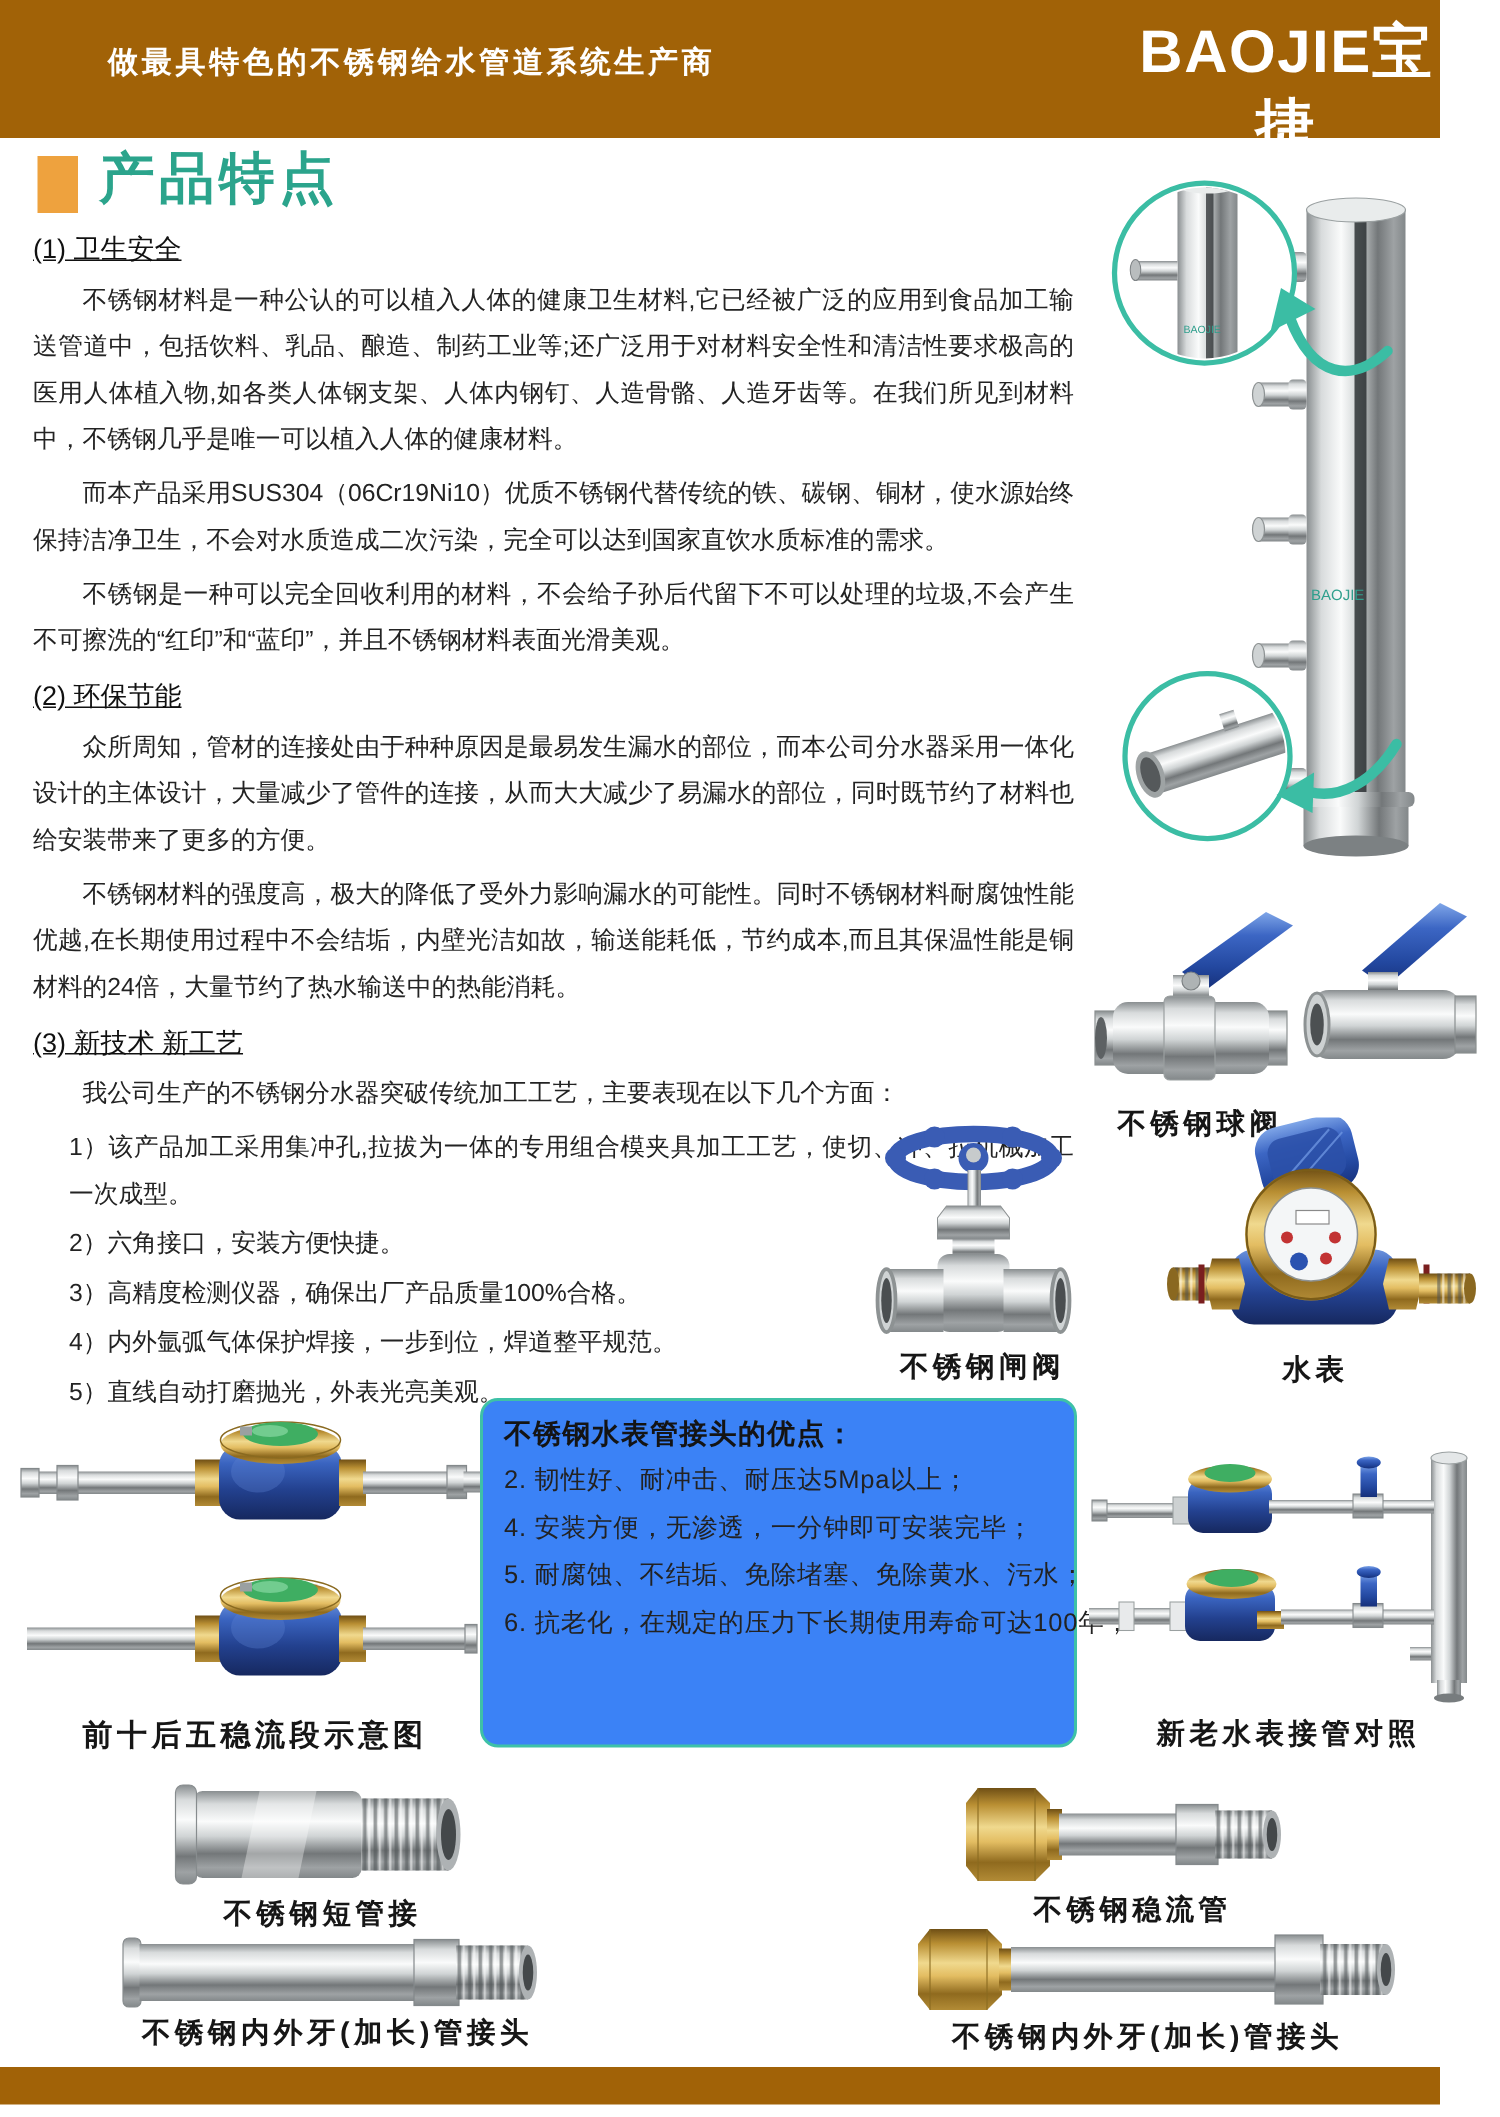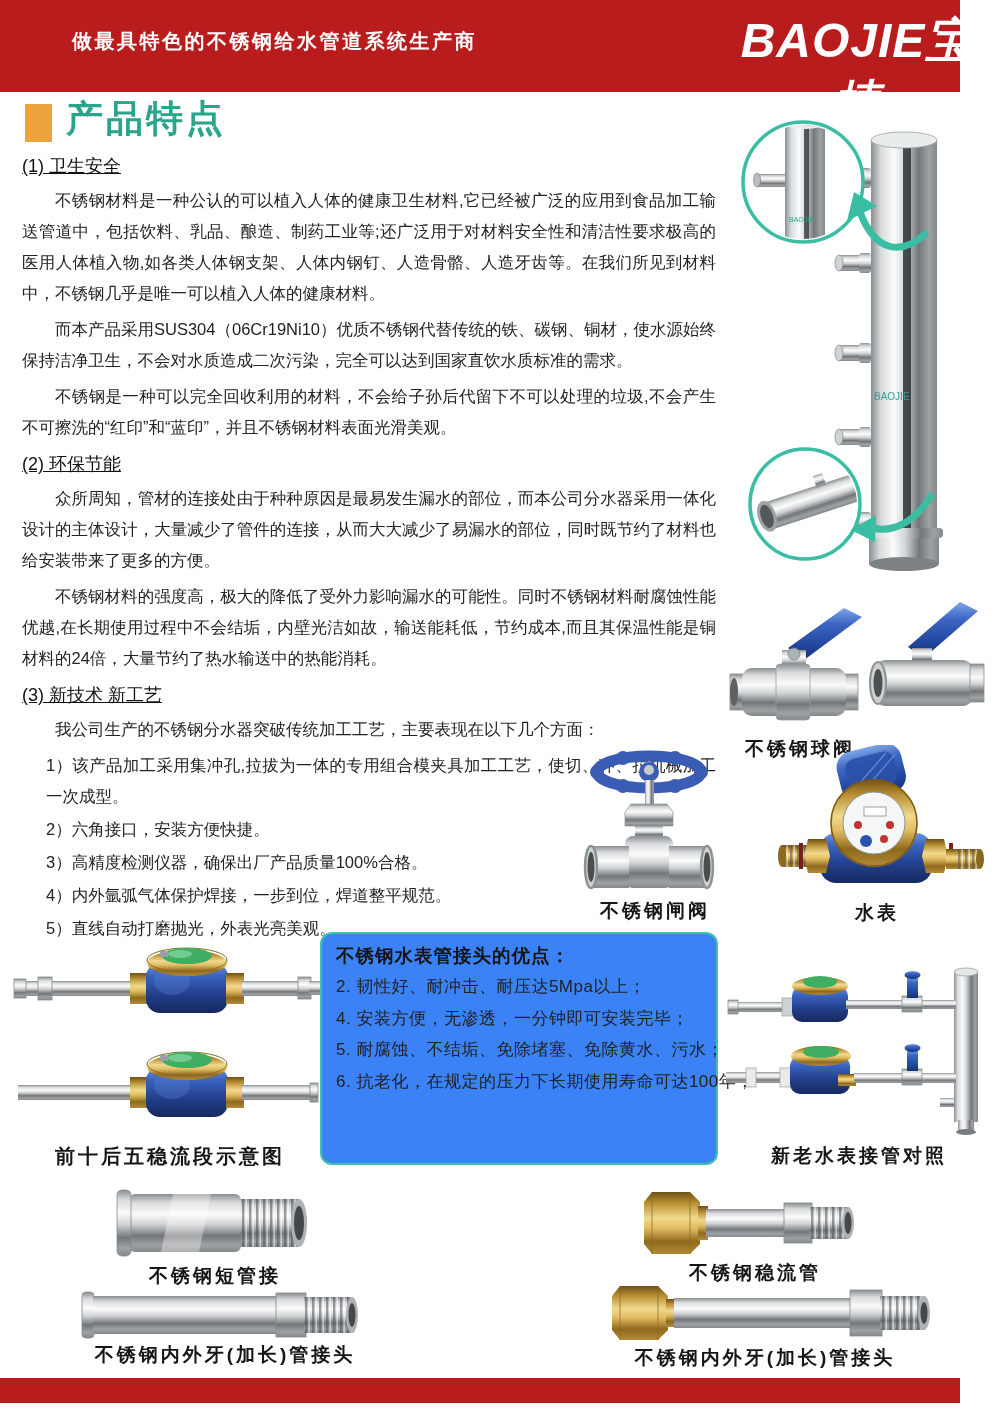--- a/index.html
+++ b/index.html
@@ -7,7 +7,7 @@
        font-family:"Liberation Sans","DejaVu Sans",sans-serif;color:#232323;}
   .abs{position:absolute;}
   
-  .band{background:#b91c1c;width:960px;left:0;}
+  .band{background:#a16207;width:960px;left:0;}
   #header{top:0;height:92px;}
   #slogan{left:72px;top:28px;font-size:20px;font-weight:bold;color:#fff;letter-spacing:2.5px;}
   #logo{left:740px;top:10px;width:235px;text-align:center;color:#fff;}

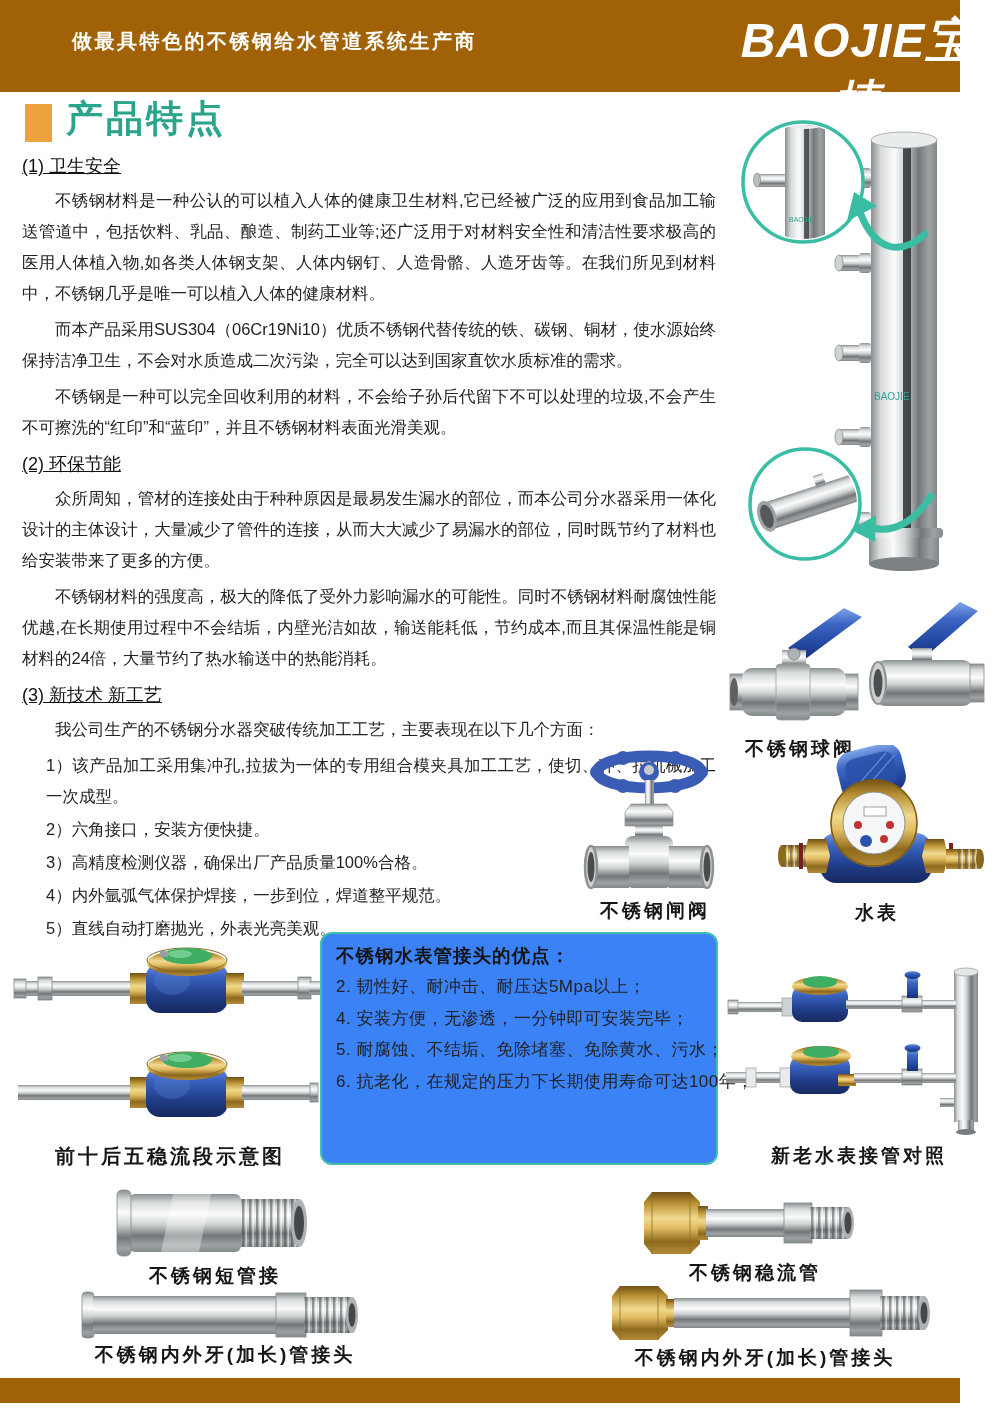--- a/index.html
+++ b/index.html
@@ -11,7 +11,7 @@
   #header{top:0;height:92px;}
   #slogan{left:72px;top:28px;font-size:20px;font-weight:bold;color:#fff;letter-spacing:2.5px;}
   #logo{left:740px;top:10px;width:235px;text-align:center;color:#fff;}
-  #logo .main{font-size:48px;font-weight:bold;letter-spacing:1px;line-height:62px;font-style:italic;}
+  #logo .main{font-size:40px;font-weight:bold;letter-spacing:1px;line-height:50px;}
   #logo .sub{font-size:11px;letter-spacing:.6px;margin-top:0;}
   #footer{top:1378px;height:25px;}
   

